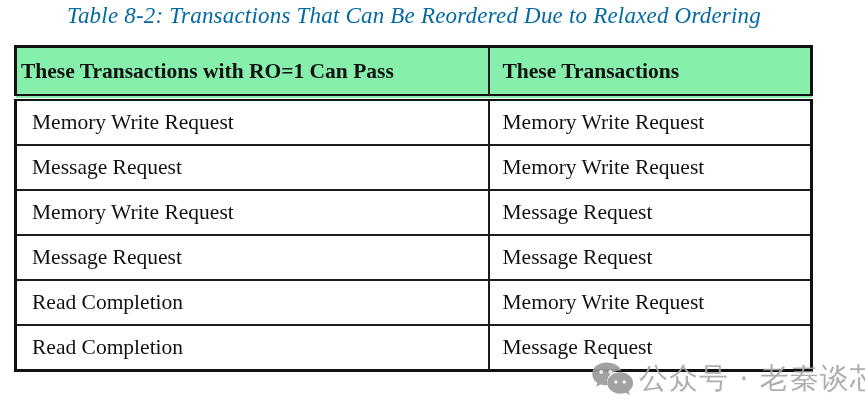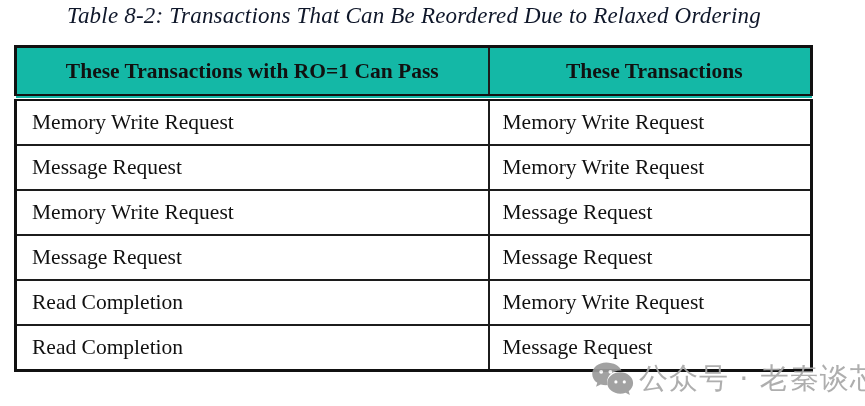--- a/index.html
+++ b/index.html
@@ -24,7 +24,7 @@
     font-style: italic;
     font-size: 23px;
     letter-spacing: 0.2px;
-    color: #0f172a;
+    color: #0369a1;
     white-space: nowrap;
   }
   table.reorder-table {

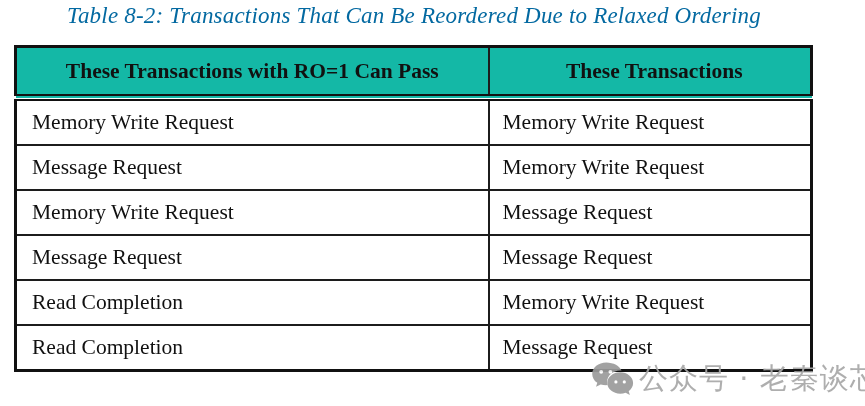--- a/index.html
+++ b/index.html
@@ -40,10 +40,10 @@
   table.reorder-table col.c2 { width: 323px; }
   table.reorder-table { border: 3px solid #111111; }
   table.reorder-table th {
-    background: #14b8a6;
+    background: #86efac;
     font-weight: bold;
     font-size: 21.5px;
-    text-align: center;
+    text-align: left;
     height: 46px;
     padding: 0 4px;
     border-bottom: 7px double #111111;

